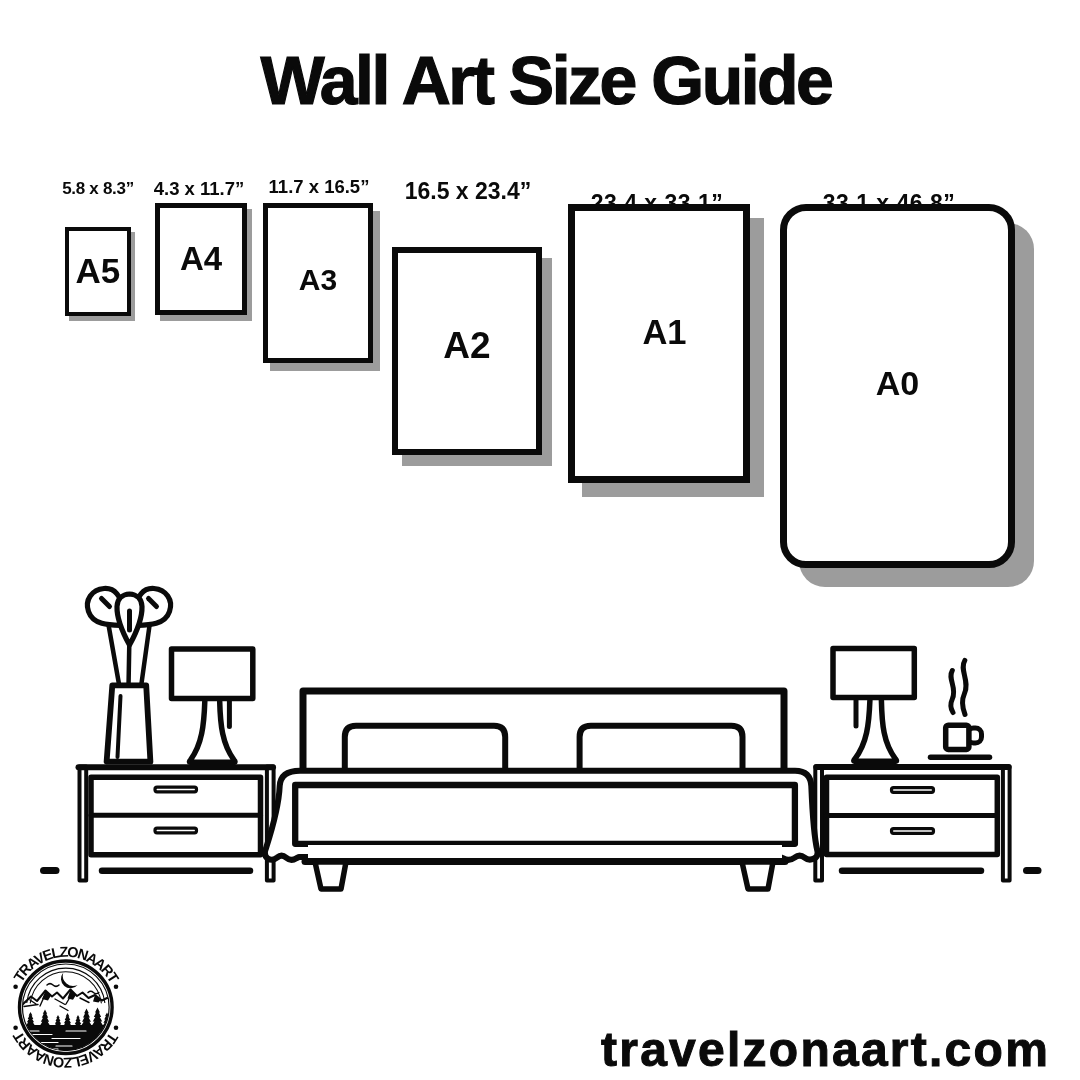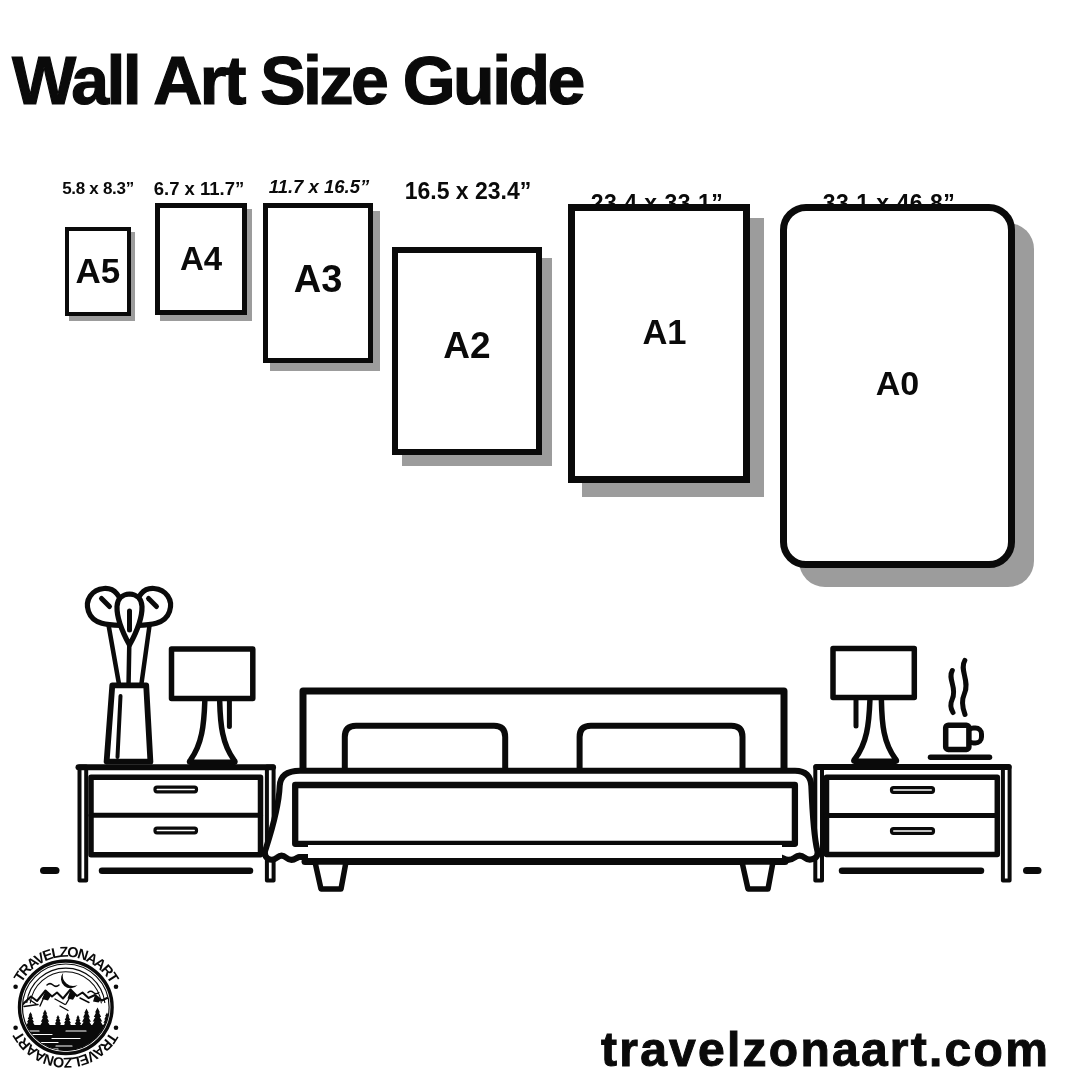--- a/index.html
+++ b/index.html
@@ -12,7 +12,7 @@
 </head>
 <body>
 
-<div class="abs" style="left:12px;right:0;top:41px;font-size:68px;font-weight:bold;letter-spacing:-2.5px;-webkit-text-stroke:1.2px #0a0a0a;">Wall Art Size Guide</div>
+<div class="abs" style="left:12px;right:0;top:41px;text-align:center;font-size:68px;font-weight:bold;letter-spacing:-2.5px;-webkit-text-stroke:1.2px #0a0a0a;">Wall Art Size Guide</div>
 
 <div class="szlab" style="left:98px;top:179px;font-size:17px;letter-spacing:-0.3px;">5.8 x 8.3”</div>
 

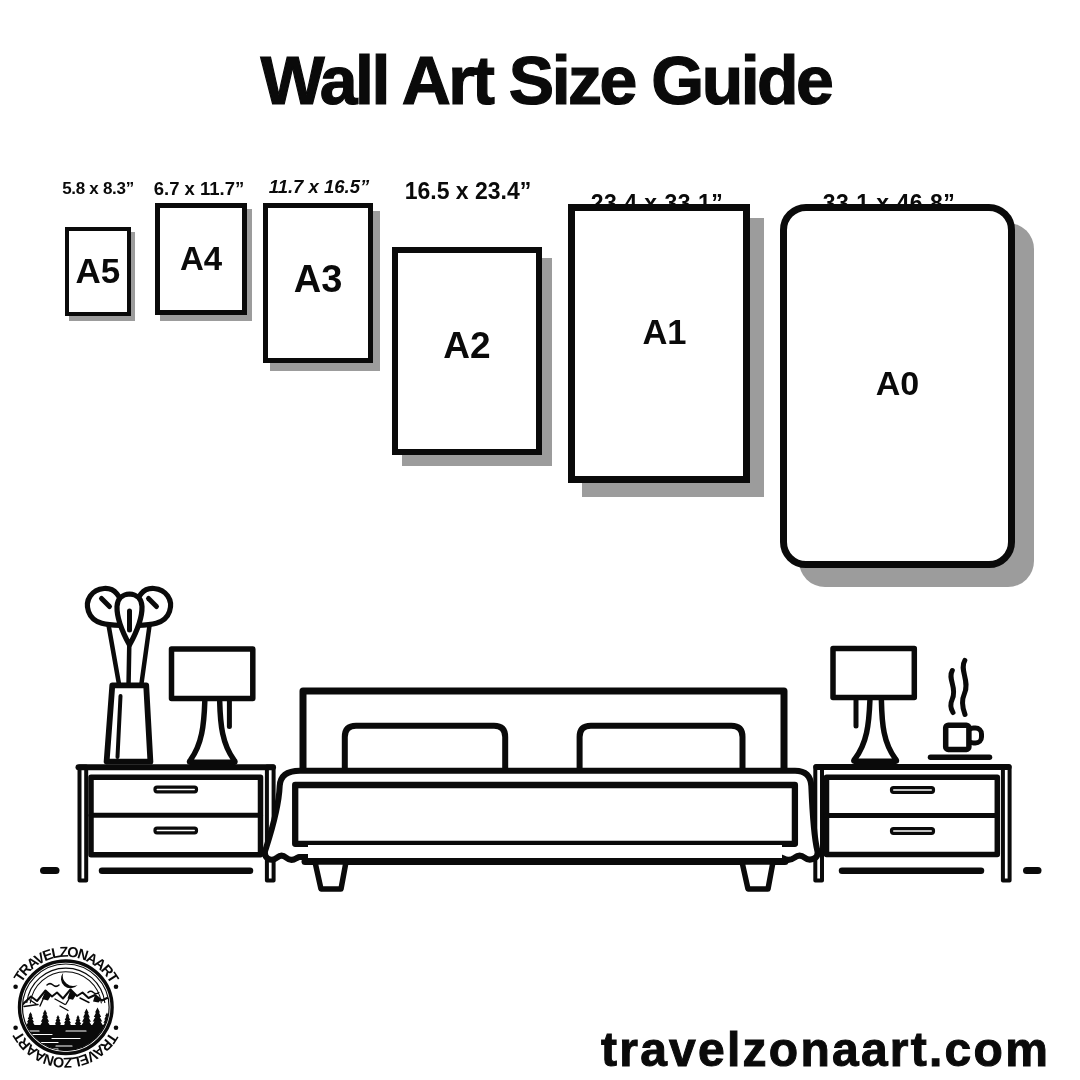--- a/index.html
+++ b/index.html
@@ -18,7 +18,7 @@
 
 <div class="box" style="left:65px;top:203px;width:57.5px;height:80.5px;border-width:4.5px;box-shadow:4px 5px 0 #9c9c9c;font-size:35px;margin-top:24px;">A5</div>
 
-<div class="szlab" style="left:199px;top:178px;font-size:18.5px;">6.7 x 11.7”</div>
+<div class="szlab" style="left:199px;top:178px;font-size:18.5px;">4.3 x 11.7”</div>
 
 <div class="box" style="left:155px;top:203px;width:82px;height:102px;border-width:5px;box-shadow:5px 6px 0 #9c9c9c;font-size:33px;">A4</div>
 

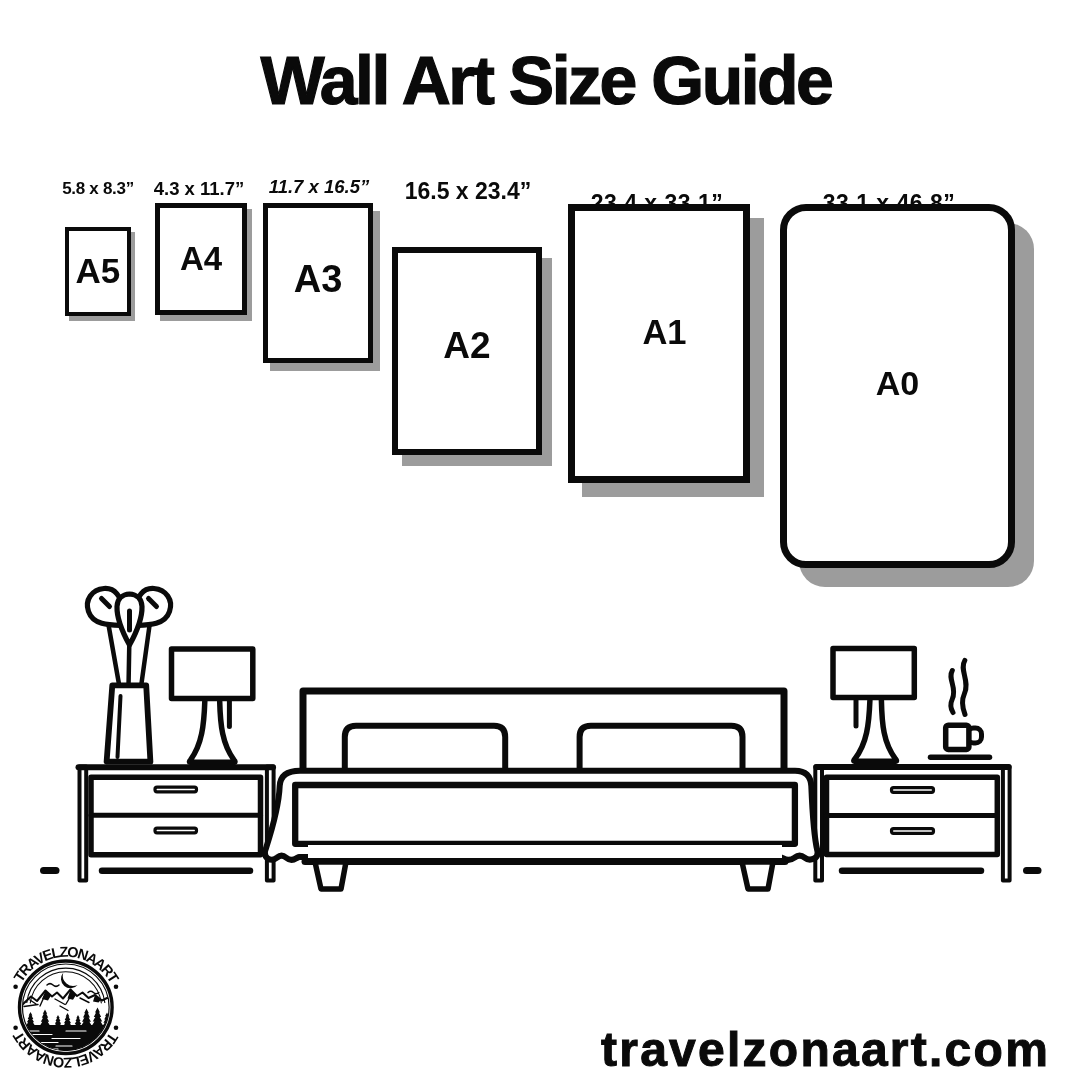--- a/index.html
+++ b/index.html
@@ -22,7 +22,7 @@
 
 <div class="box" style="left:155px;top:203px;width:82px;height:102px;border-width:5px;box-shadow:5px 6px 0 #9c9c9c;font-size:33px;">A4</div>
 
-<div class="szlab" style="left:319px;top:176px;font-size:18.5px;font-style:italic;">11.7 x 16.5”</div>
+<div class="szlab" style="left:319px;top:176px;font-size:18.5px;">11.7 x 16.5”</div>
 
 <div class="box" style="left:263px;top:203px;width:100px;height:150px;border-width:5.5px;box-shadow:7px 8px 0 #9c9c9c;font-size:38px;">
     <span style="position:relative;top:-3.5px;">A3</span>

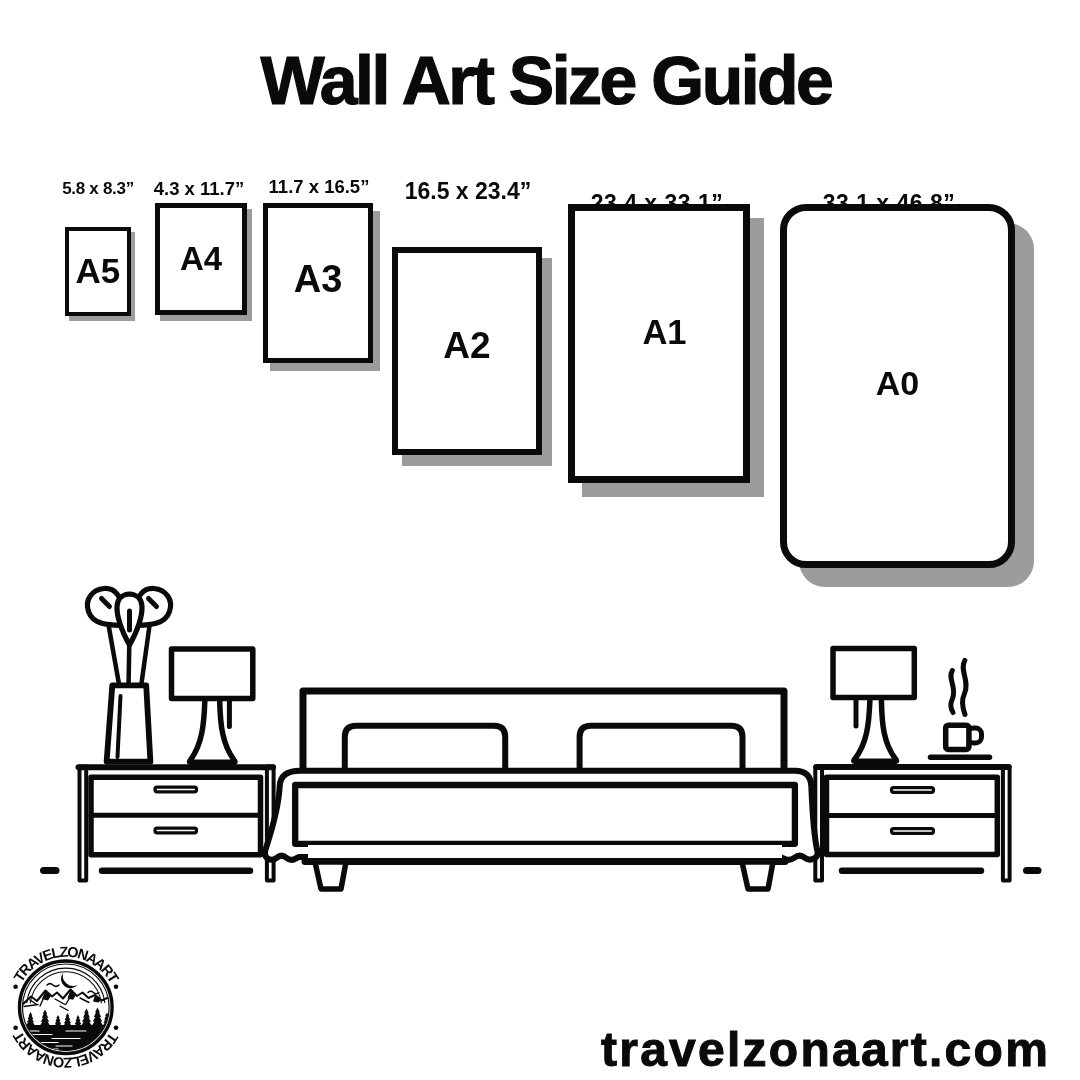--- a/index.html
+++ b/index.html
@@ -24,7 +24,7 @@
 
 <div class="szlab" style="left:319px;top:176px;font-size:18.5px;">11.7 x 16.5”</div>
 
-<div class="box" style="left:263px;top:203px;width:100px;height:150px;border-width:5.5px;box-shadow:7px 8px 0 #9c9c9c;font-size:38px;">
+<div class="box" style="left:263px;top:203px;width:100px;height:150px;border-width:5.5px;box-shadow:7px 8px 0 #9c9c9c;font-size:30px;">
     <span style="position:relative;top:-3.5px;">A3</span>
   </div>
 

